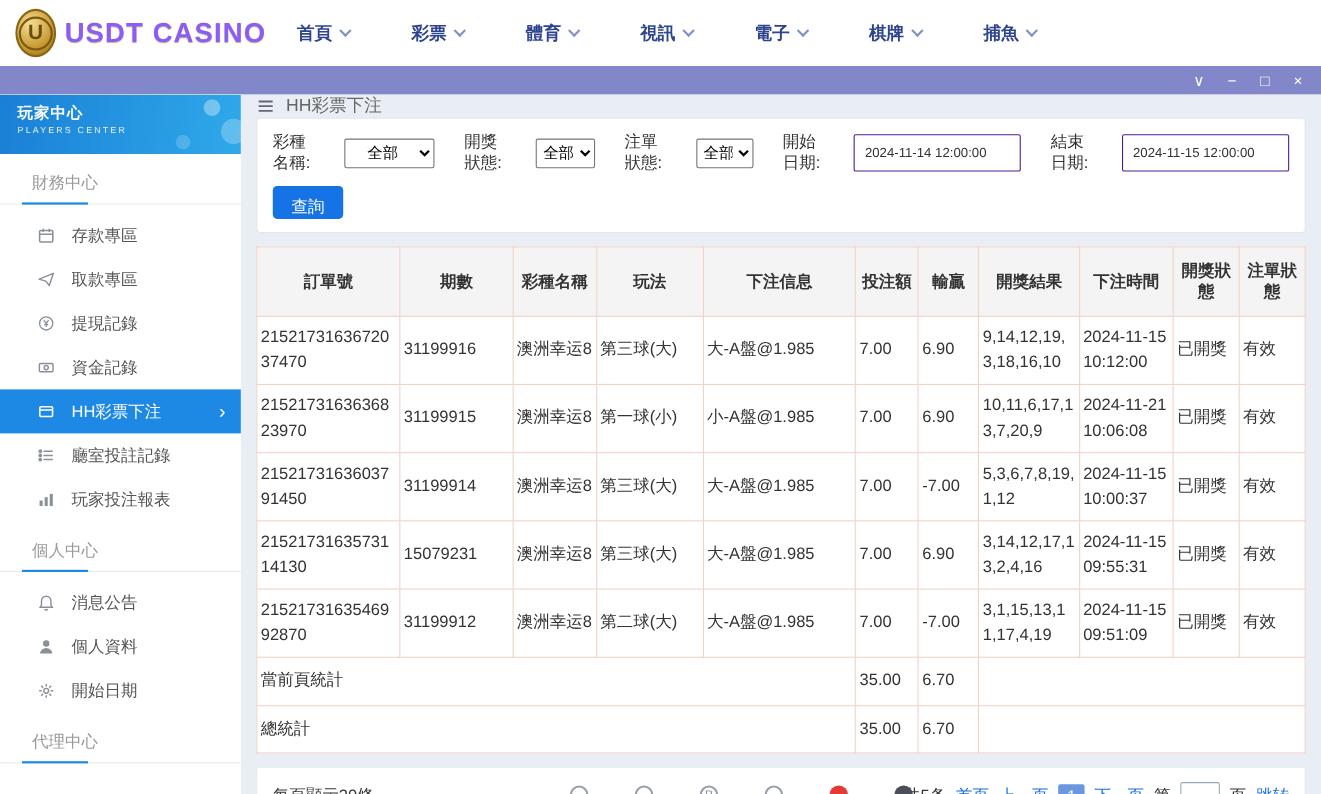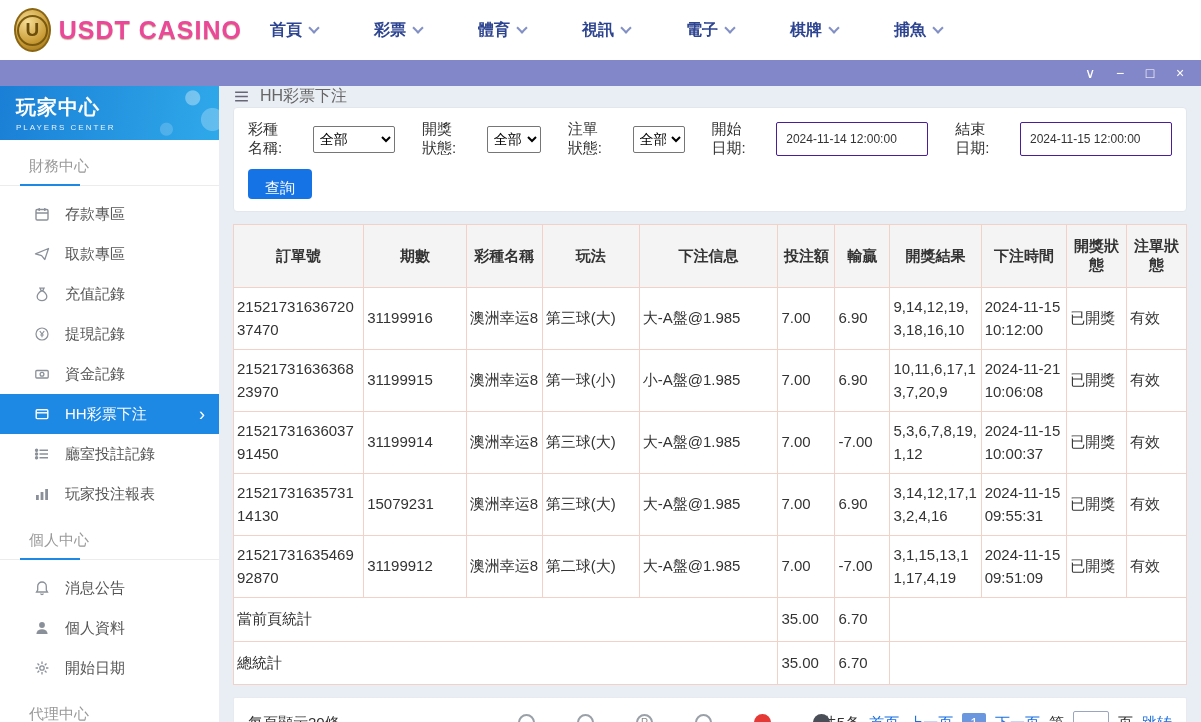--- a/index.html
+++ b/index.html
@@ -15,7 +15,7 @@
     border:2px solid #8a6513; display:flex; align-items:center; justify-content:center; }
   .logo-badge-inner { width:31px; height:31px; border-radius:50%; border:2px solid #7a5a10;
     color:#6b4d0c; font-weight:bold; font-size:19px; display:flex; align-items:center; justify-content:center; }
-  .logo-text { font-size:25px; font-weight:bold; color:#ec4899; letter-spacing:1px;
+  .logo-text { font-size:25px; font-weight:bold; color:#8b5cf6; letter-spacing:1px;
     text-shadow:0 1px 1px rgba(120,85,10,.45); white-space:nowrap; }
   .main-nav { display:flex; flex:1; }
   .nav-item { width:104px; display:flex; align-items:center; justify-content:center; gap:8px;

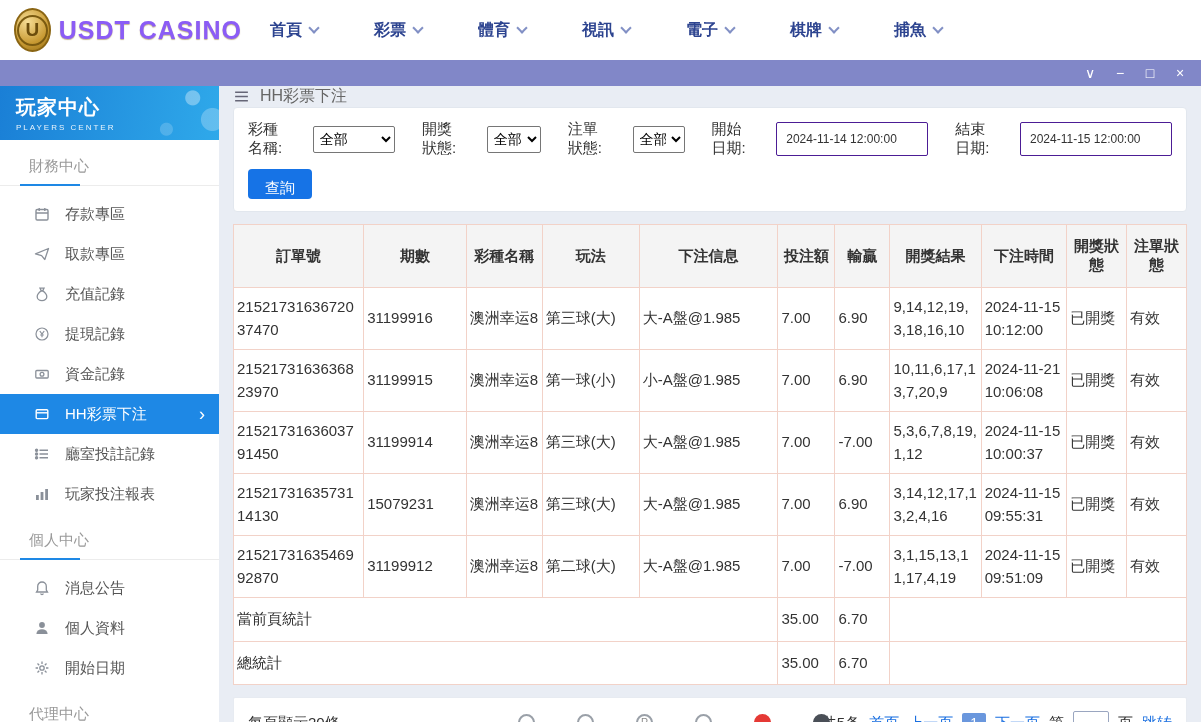--- a/index.html
+++ b/index.html
@@ -39,7 +39,7 @@
       radial-gradient(circle at 97% 62%, rgba(255,255,255,.25) 11px, transparent 12px),
       radial-gradient(circle at 76% 80%, rgba(255,255,255,.18) 6px, transparent 7px),
       linear-gradient(100deg,#1a7fd6,#2fa9ea); }
-  .sidebar-title { color:#fff; font-size:20px; font-weight:bold; letter-spacing:1px; }
+  .sidebar-title { color:#fff; font-size:14px; font-weight:bold; letter-spacing:1px; }
   .sidebar-subtitle { color:rgba(255,255,255,.9); font-size:8px; letter-spacing:2px; margin-top:2px; }
   .section-label { position:relative; padding:17px 29px 9px; color:#999; font-size:15px;
     border-bottom:1px solid #ececec; margin-bottom:8px; }

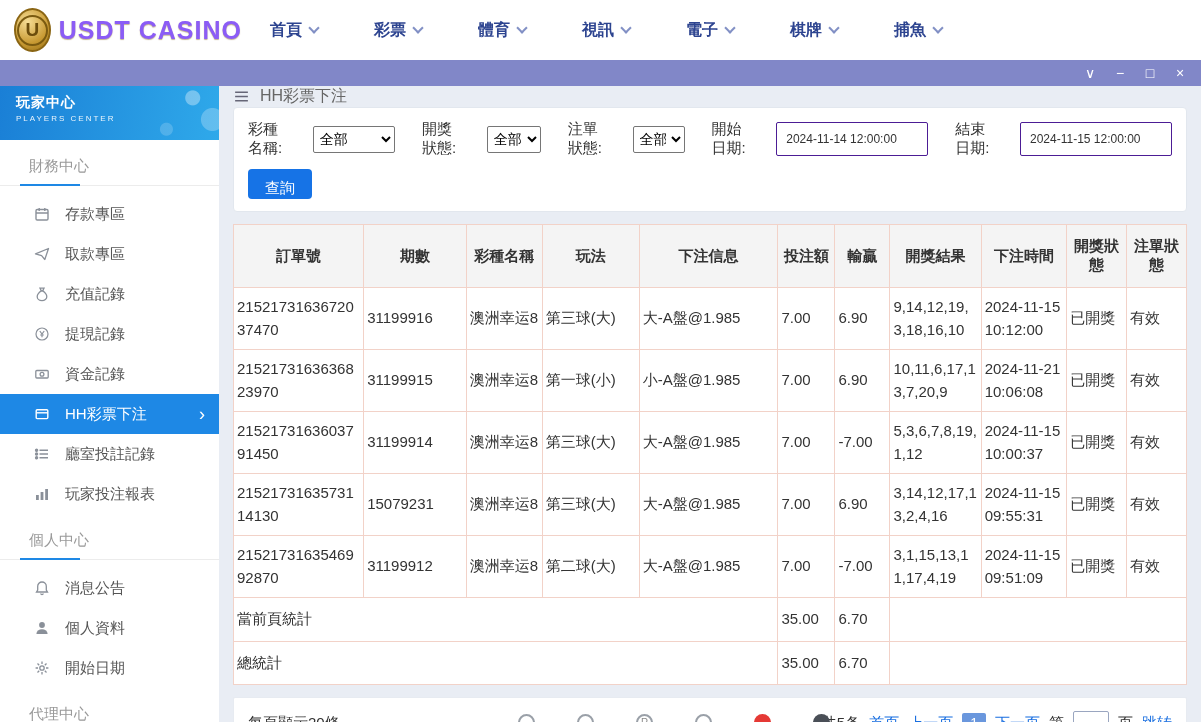--- a/index.html
+++ b/index.html
@@ -62,7 +62,7 @@
   .filter-row label { margin-right:5px; }
   .filter-row label:not(:first-child) { margin-left:11px; }
   .filter-row select { height:27px; border:1px solid #767676; border-radius:2px; background:#fff;
-    font-size:14px; padding:0 2px; }
+    font-size:14px; padding:0 2px;text-align:center; }
   .sel-lottery { width:118px; }
   .sel-draw { width:64px; }
   .sel-bet { width:52px; }

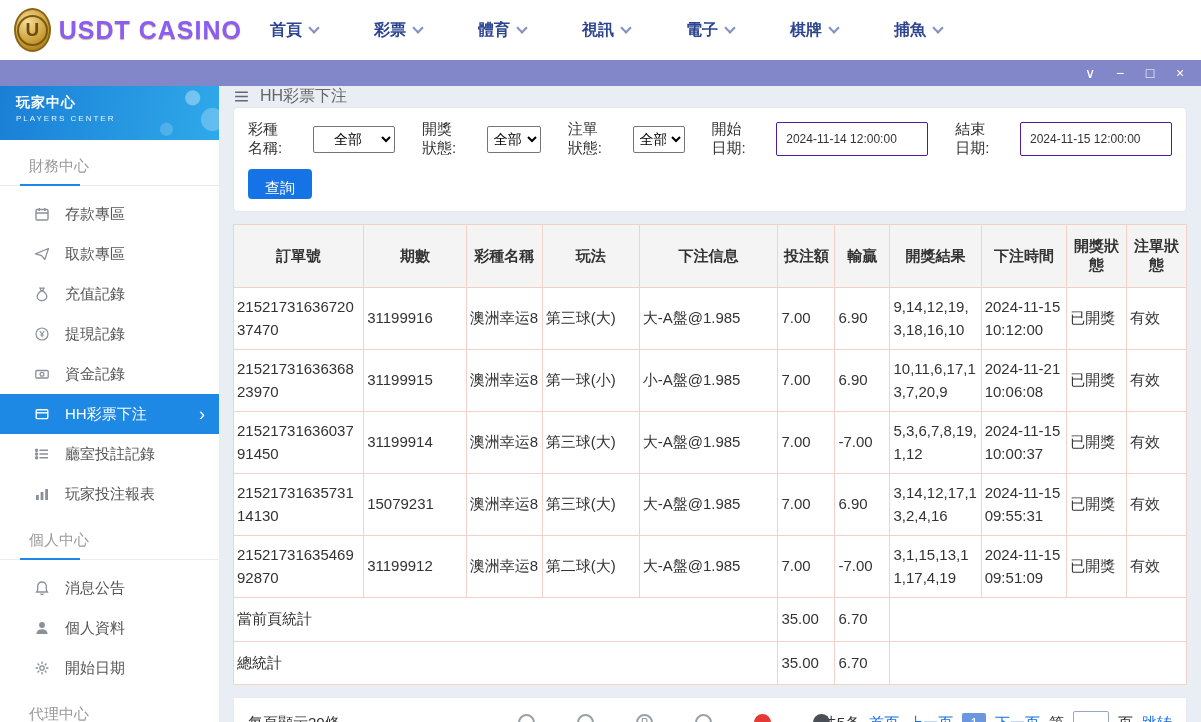--- a/index.html
+++ b/index.html
@@ -175,15 +175,6 @@
         </div>
         <div class="menu-item">
           <svg viewBox="0 0 16 16" width="16" height="16">
-            <g fill="none" stroke="currentColor" stroke-width="1.3">
-              <path d="M6 2.2h4l-1.3 2.6H7.3Z"></path>
-              <path d="M7.3 4.8C4.8 6.6 3.2 8.8 3.2 10.8a4.8 3.9 0 0 0 9.6 0c0-2-1.6-4.2-4.1-6Z"></path>
-            </g>
-          </svg>
-          <span>充值記錄</span>
-        </div>
-        <div class="menu-item">
-          <svg viewBox="0 0 16 16" width="16" height="16">
             <g fill="none" stroke="currentColor" stroke-width="1.2">
               <circle cx="8" cy="8" r="6"></circle>
               <path d="M5.8 5l2.2 3 2.2-3M8 8v3.2M6.2 9h3.6"></path>

